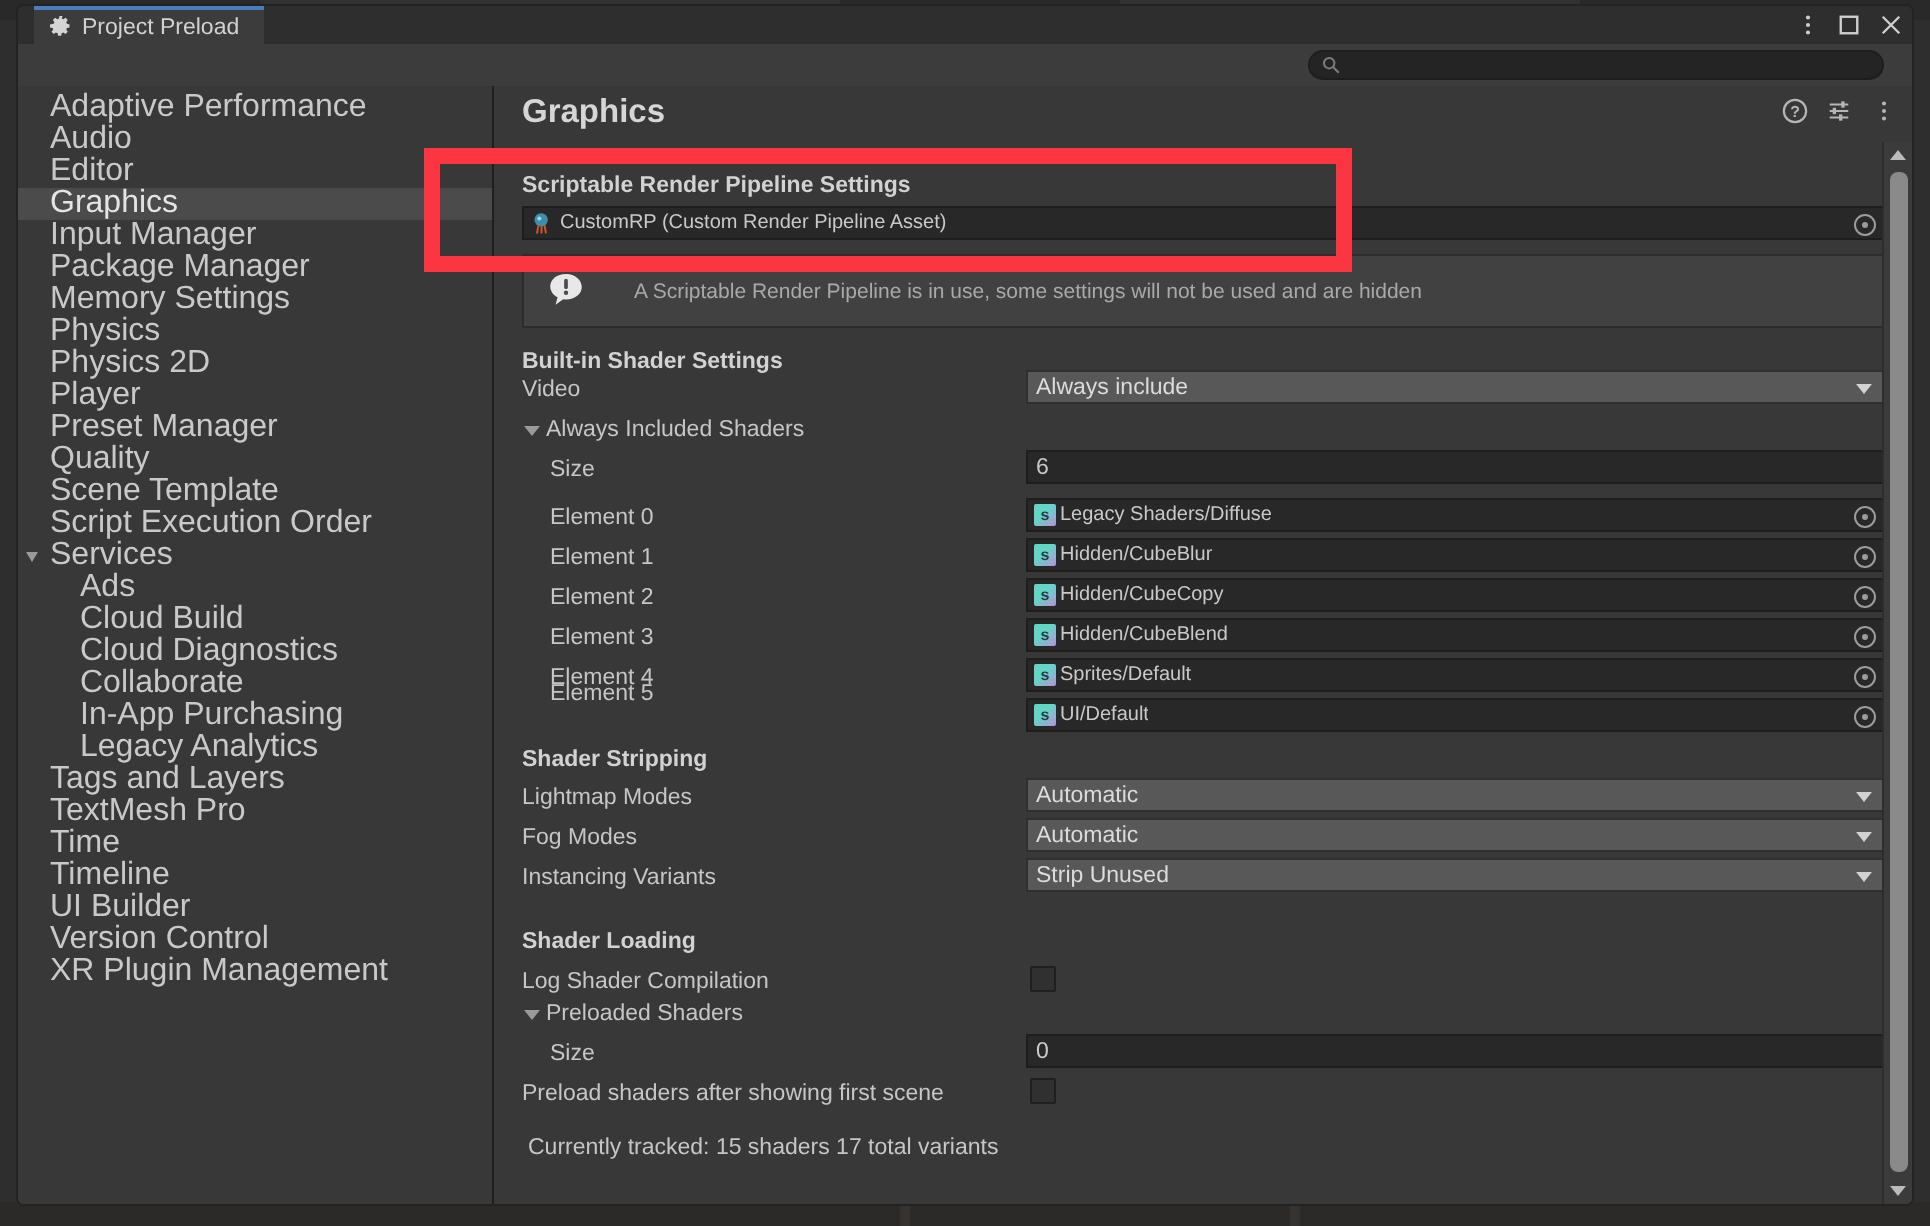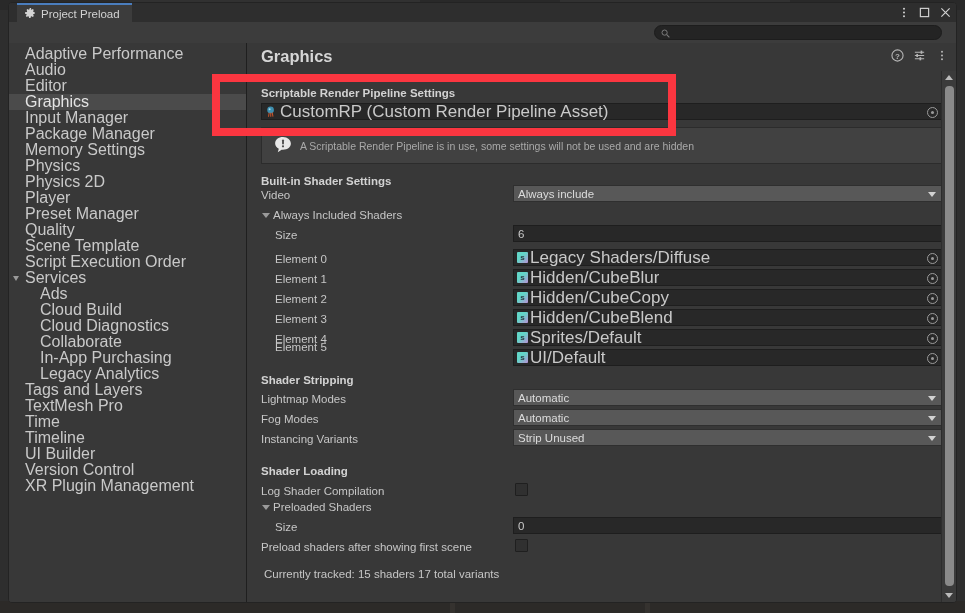--- a/index.html
+++ b/index.html
@@ -100,7 +100,7 @@
     position:absolute;height:17px;background:#282828;border:1px solid #1e1e1e;
     box-sizing:border-box;display:flex;align-items:center;padding-left:3px;
   }
-  .objfield .txt{color:#c9c9c9;font-size:17px;white-space:nowrap;overflow:hidden;padding-left:2px;}
+  .objfield .txt{color:#c9c9c9;font-size:10px;white-space:nowrap;overflow:hidden;padding-left:2px;}
   .objfield .dot{
     position:absolute;right:3px;top:3px;width:11px;height:11px;border-radius:50%;
     border:1.3px solid #9b9b9b;box-sizing:border-box;display:flex;align-items:center;justify-content:center;

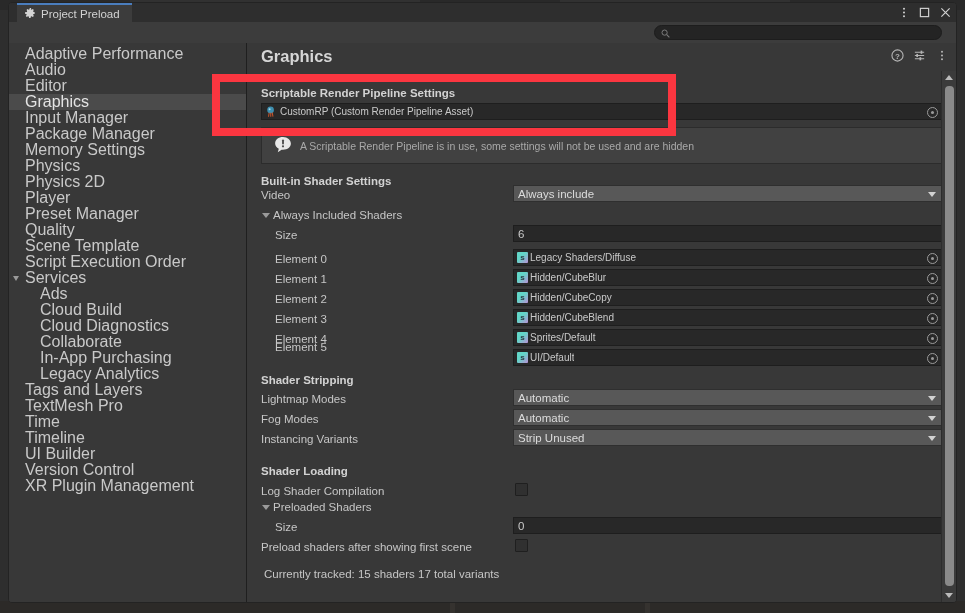--- a/index.html
+++ b/index.html
@@ -117,7 +117,7 @@
   #warnbox{
     position:absolute;left:262px;top:124px;width:680px;height:37px;
     background:#414141;border:1px solid #2c2c2c;box-sizing:border-box;
-    display:flex;align-items:center;padding-left:10px;gap:6px;
+    display:flex;align-items:center;padding-left:10px;gap:23px;
   }
   #warnbox .wtext{color:#a9a9a9;font-size:10.5px;}
   .warnicon{width:22px;height:22px;flex:0 0 auto;}

